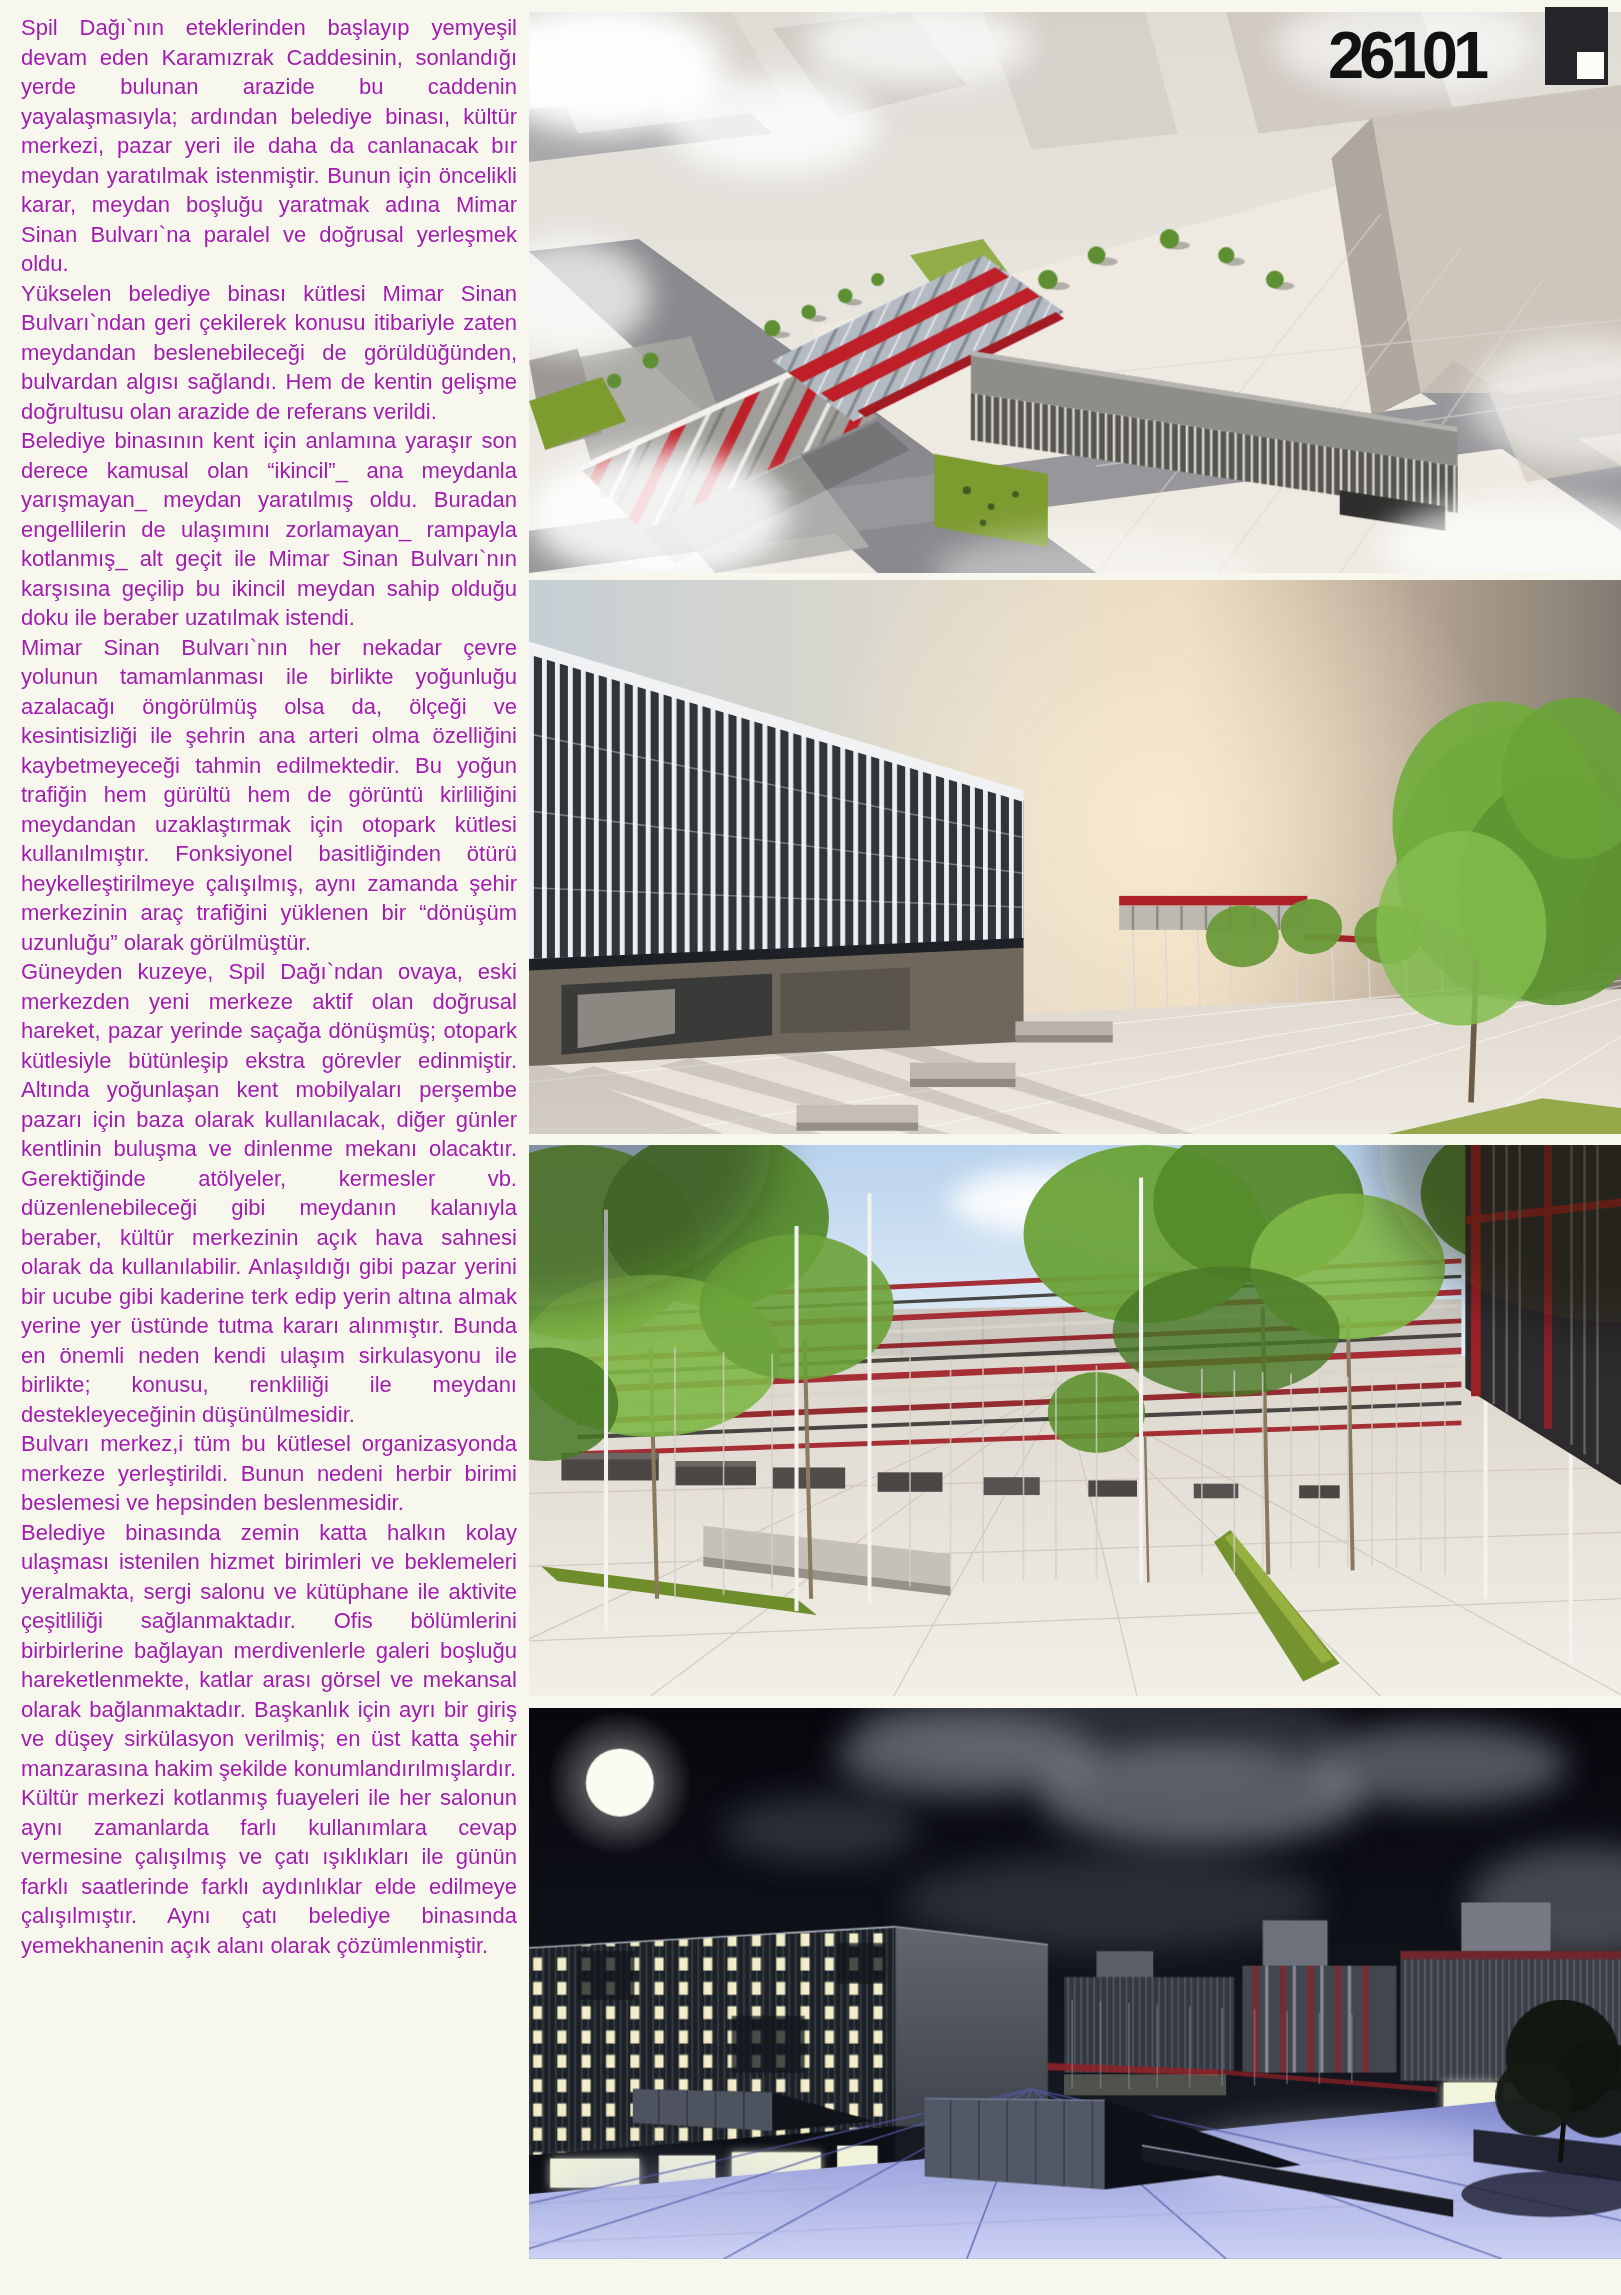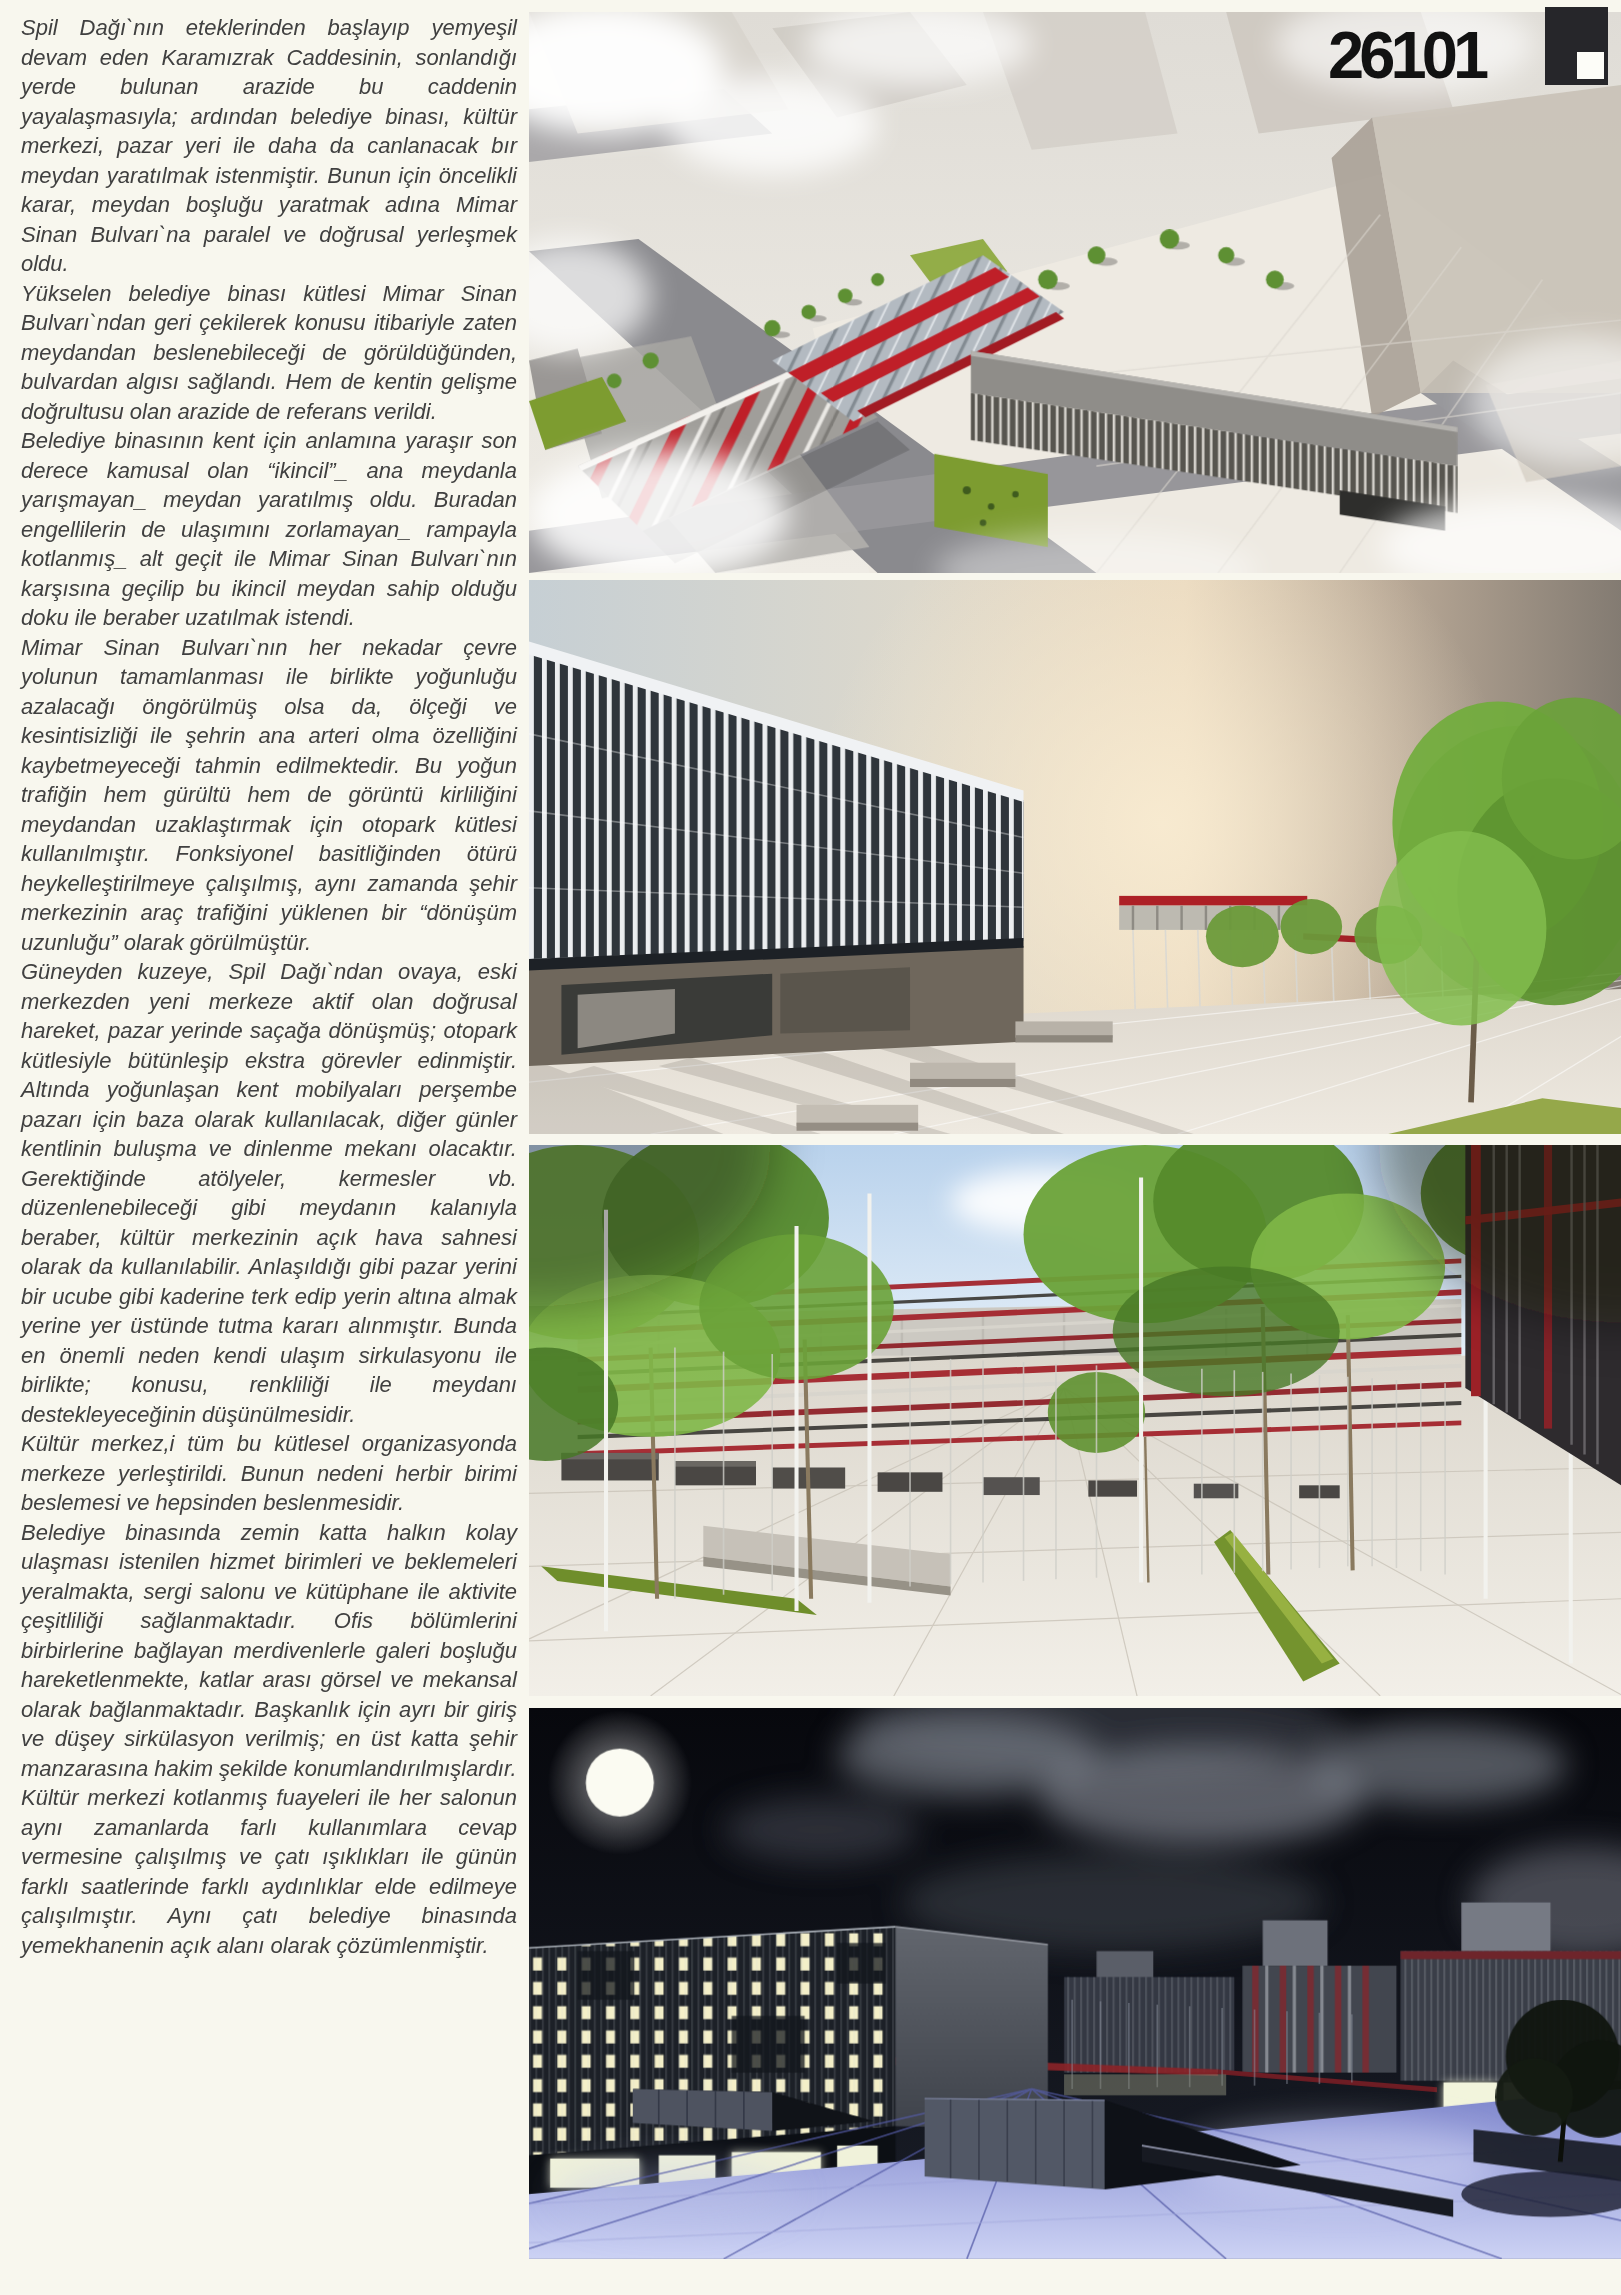--- a/index.html
+++ b/index.html
@@ -11,9 +11,8 @@
   
   .text-col{
     position:absolute;left:21px;top:13px;width:496px;
-    color:#404040;font-size:22px;line-height:29.5px;
+    color:#a21caf;font-size:22px;line-height:29.5px;
     text-align:justify;
-    font-style:italic;
   }
   .text-col p{margin:0;}
   

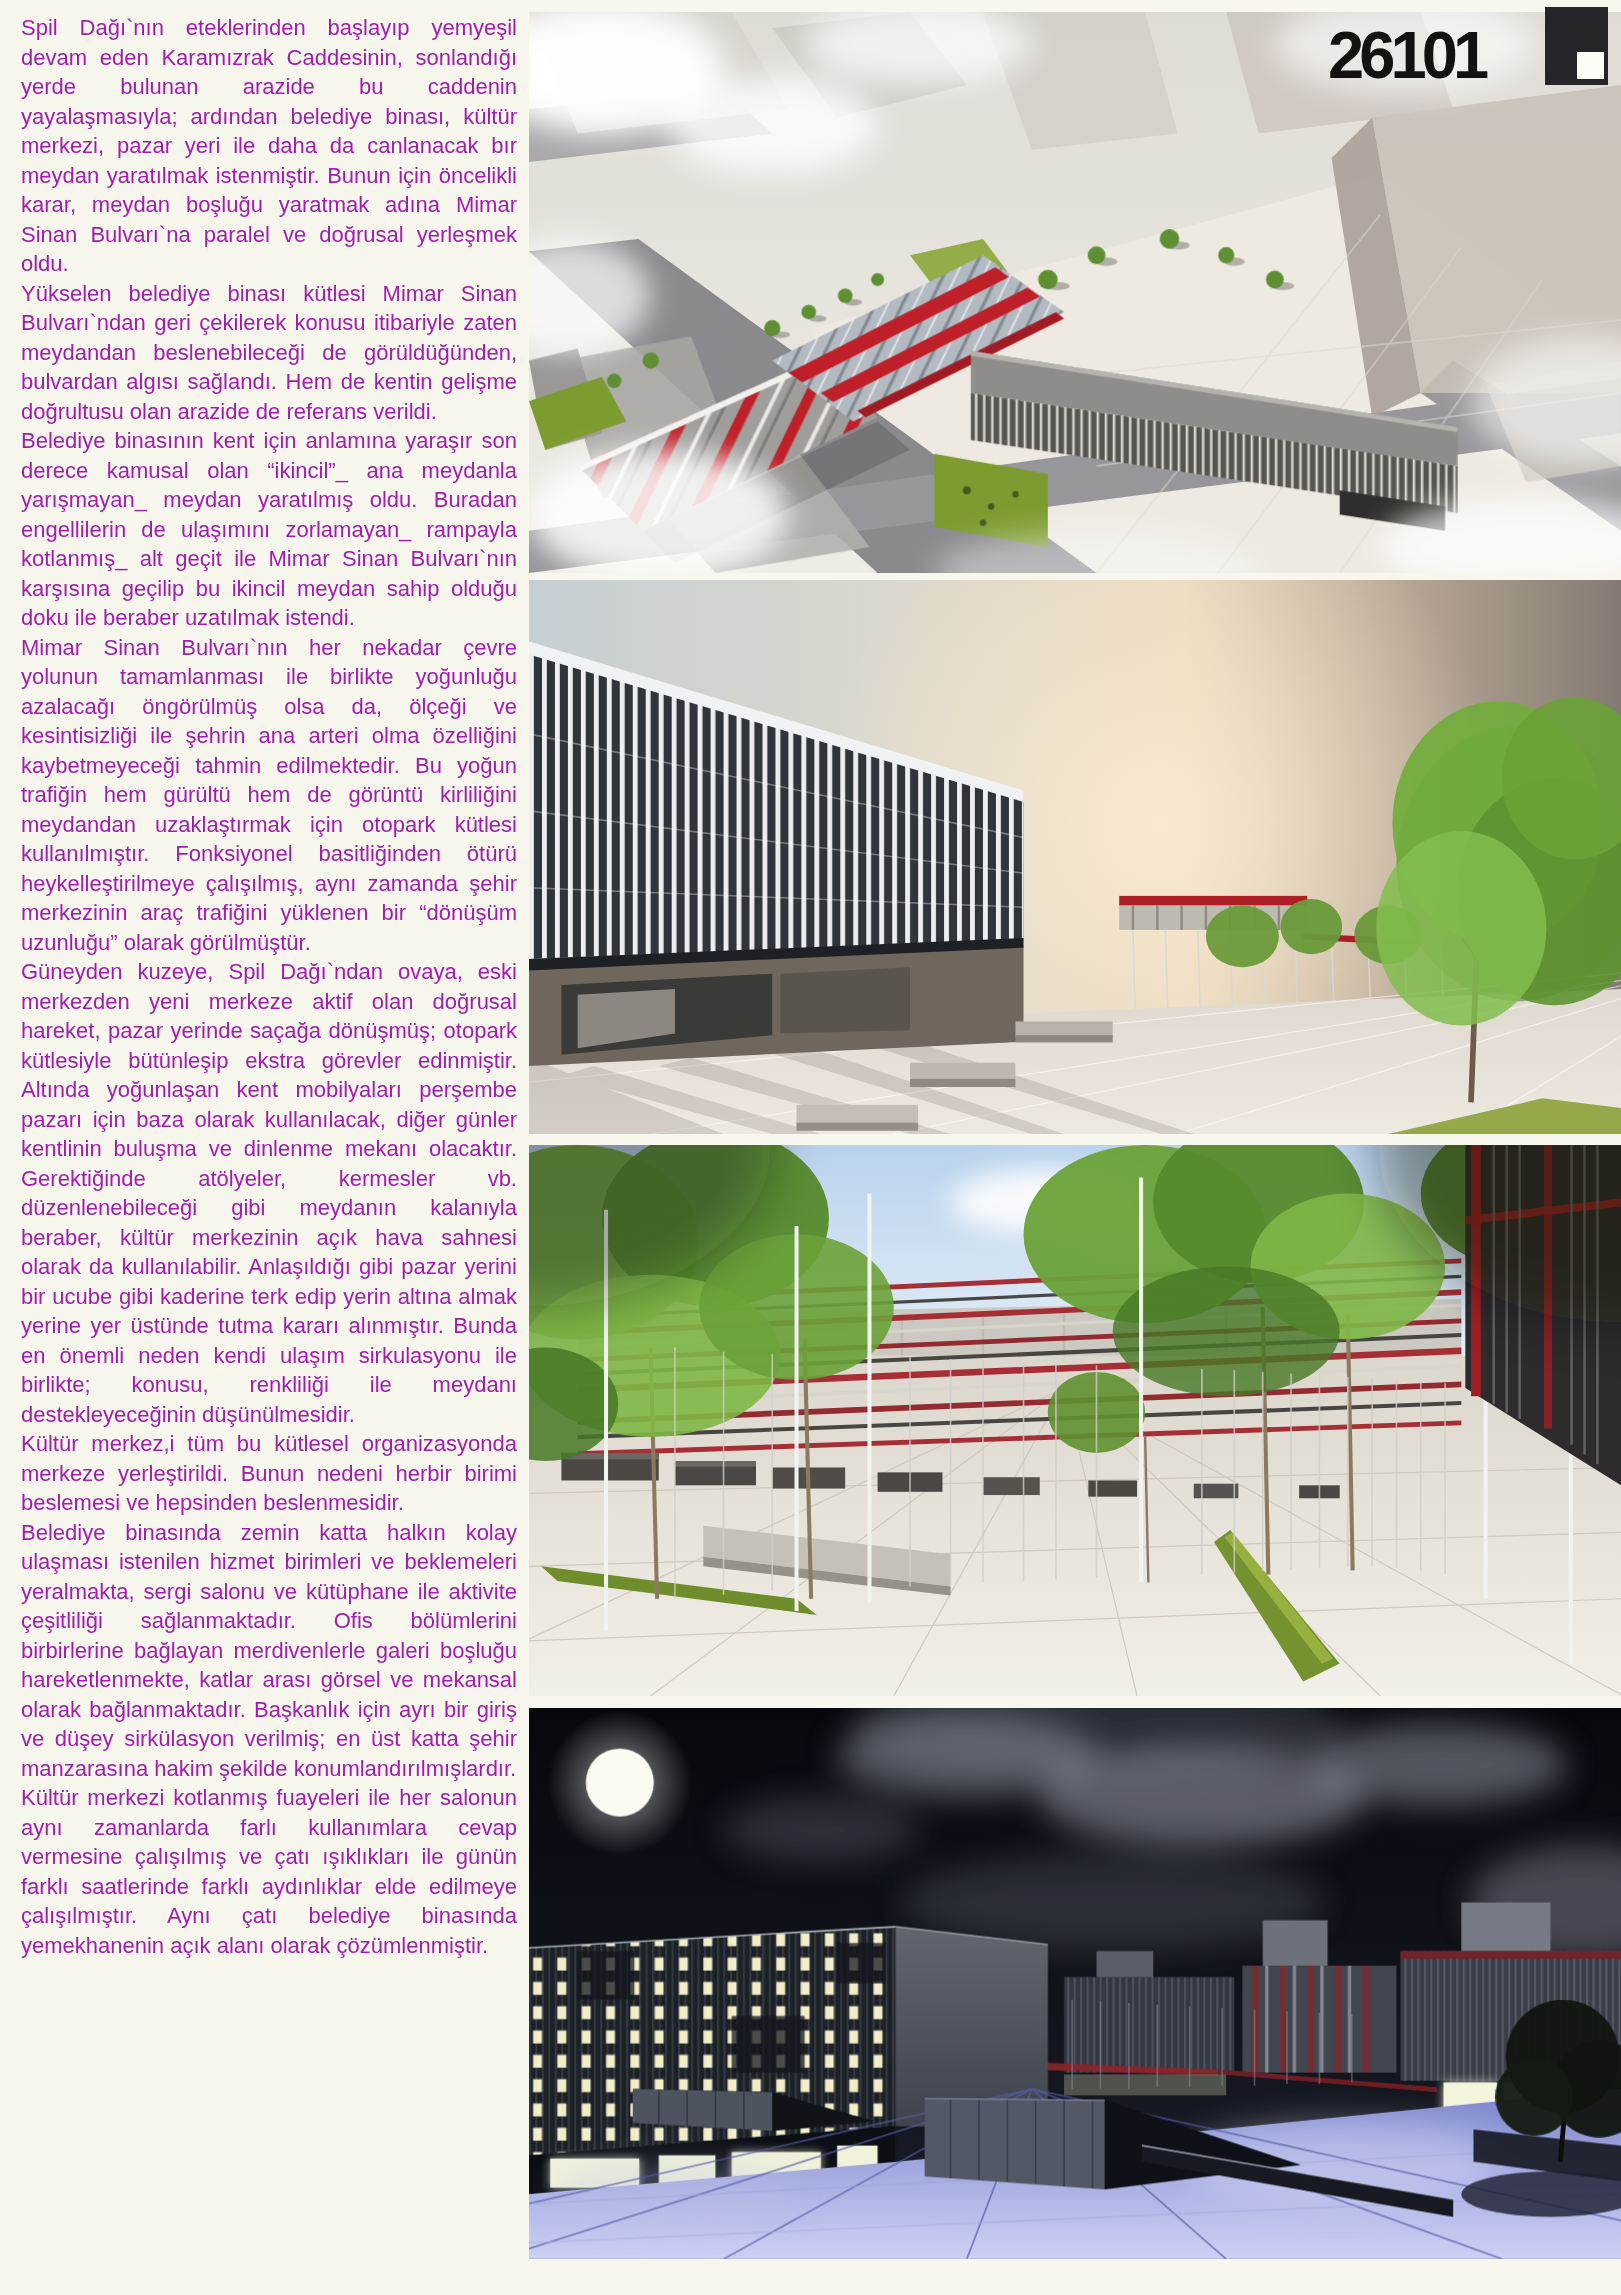--- a/index.html
+++ b/index.html
@@ -45,7 +45,7 @@
   <p>Belediye binasının kent için anlamına yaraşır son derece kamusal olan “ikincil”_ ana meydanla yarışmayan_ meydan yaratılmış oldu. Buradan engellilerin de ulaşımını zorlamayan_ rampayla kotlanmış_ alt geçit ile Mimar Sinan Bulvarı`nın karşısına geçilip bu ikincil meydan sahip olduğu doku ile beraber uzatılmak istendi.</p>
   <p>Mimar Sinan Bulvarı`nın her nekadar çevre yolunun tamamlanması ile birlikte yoğunluğu azalacağı öngörülmüş olsa da, ölçeği ve kesintisizliği ile şehrin ana arteri olma özelliğini kaybetmeyeceği tahmin edilmektedir. Bu yoğun trafiğin hem gürültü hem de görüntü kirliliğini meydandan uzaklaştırmak için otopark kütlesi kullanılmıştır. Fonksiyonel basitliğinden ötürü heykelleştirilmeye çalışılmış, aynı zamanda şehir merkezinin araç trafiğini yüklenen bir “dönüşüm uzunluğu” olarak görülmüştür.</p>
   <p>Güneyden kuzeye, Spil Dağı`ndan ovaya, eski merkezden yeni merkeze aktif olan doğrusal hareket, pazar yerinde saçağa dönüşmüş; otopark kütlesiyle bütünleşip ekstra görevler edinmiştir. Altında yoğunlaşan kent mobilyaları perşembe pazarı için baza olarak kullanılacak, diğer günler kentlinin buluşma ve dinlenme mekanı olacaktır. Gerektiğinde atölyeler, kermesler vb. düzenlenebileceği gibi meydanın kalanıyla beraber, kültür merkezinin açık hava sahnesi olarak da kullanılabilir. Anlaşıldığı gibi pazar yerini bir ucube gibi kaderine terk edip yerin altına almak yerine yer üstünde tutma kararı alınmıştır. Bunda en önemli neden kendi ulaşım sirkulasyonu ile birlikte; konusu, renkliliği ile meydanı destekleyeceğinin düşünülmesidir.</p>
-  <p>Kültür merkez,i tüm bu kütlesel organizasyonda merkeze yerleştirildi. Bunun nedeni herbir birimi beslemesi ve hepsinden beslenmesidir.</p>
+  <p>Bulvarı merkez,i tüm bu kütlesel organizasyonda merkeze yerleştirildi. Bunun nedeni herbir birimi beslemesi ve hepsinden beslenmesidir.</p>
   <p>Belediye binasında zemin katta halkın kolay ulaşması istenilen hizmet birimleri ve beklemeleri yeralmakta, sergi salonu ve kütüphane ile aktivite çeşitliliği sağlanmaktadır. Ofis bölümlerini birbirlerine bağlayan merdivenlerle galeri boşluğu hareketlenmekte, katlar arası görsel ve mekansal olarak bağlanmaktadır. Başkanlık için ayrı bir giriş ve düşey sirkülasyon verilmiş; en üst katta şehir manzarasına hakim şekilde konumlandırılmışlardır.</p>
   <p>Kültür merkezi kotlanmış fuayeleri ile her salonun aynı zamanlarda farlı kullanımlara cevap vermesine çalışılmış ve çatı ışıklıkları ile günün farklı saatlerinde farklı aydınlıklar elde edilmeye çalışılmıştır. Aynı çatı belediye binasında yemekhanenin açık alanı olarak çözümlenmiştir.</p>
 </aside>

